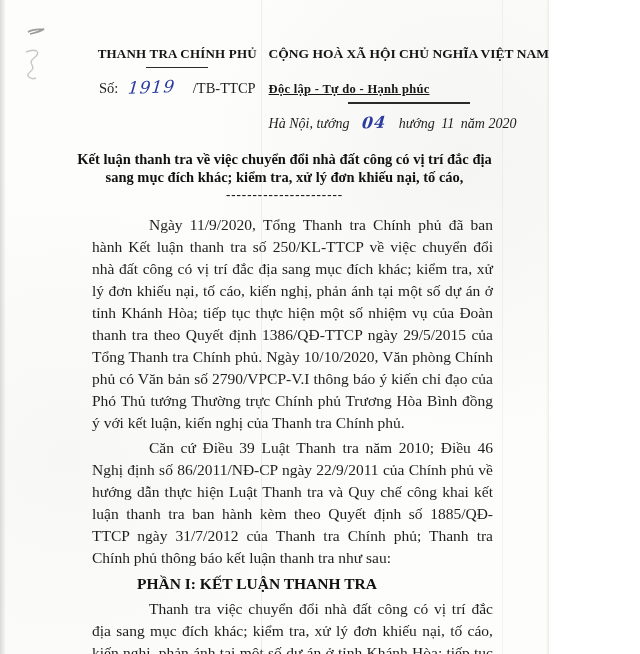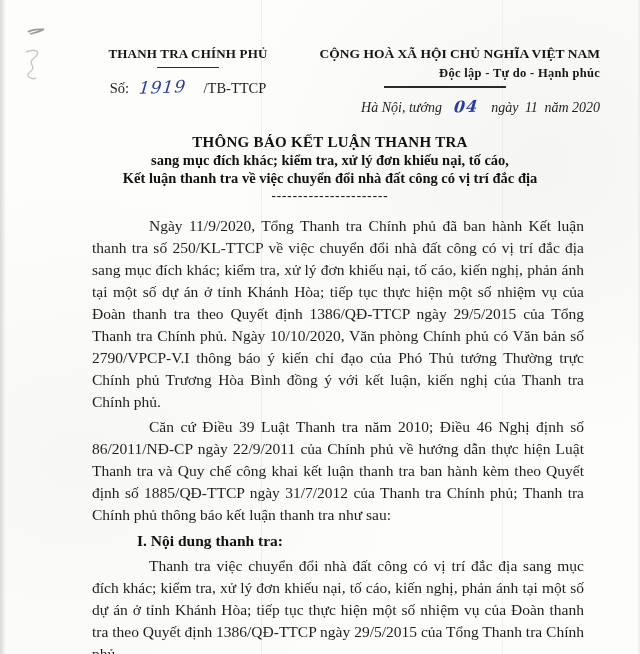--- a/index.html
+++ b/index.html
@@ -5,7 +5,7 @@
   html,body { margin:0; padding:0; background:#ffffff; }
   .page {
     position:relative;
-    width:640px; height:654px;
+    width:549px; height:654px;
     box-sizing:border-box;
     padding-top:46px;
     overflow:hidden;

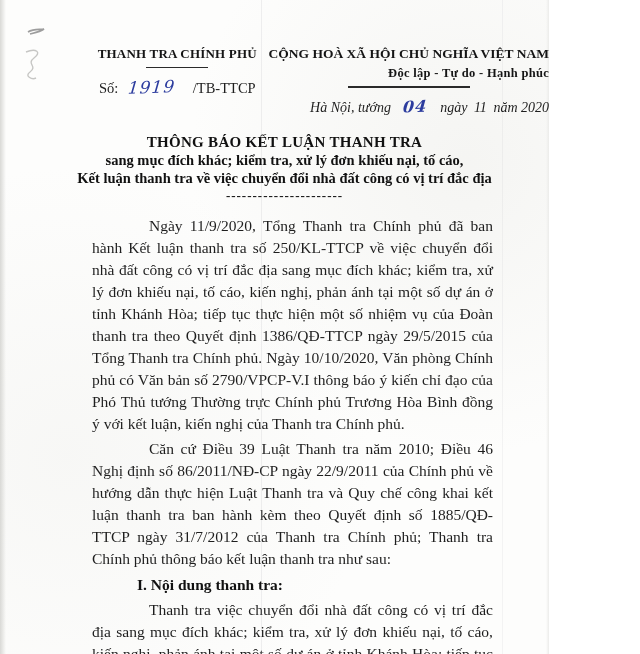--- a/index.html
+++ b/index.html
@@ -27,7 +27,7 @@
 
   .header { display:flex; position:relative; }
   .header-left { width:200px; margin-left:88px; text-align:center; }
-  .header-right { width:310px; margin-left:2px; text-align:right; }
+  .header-right { width:310px; margin-left:2px; text-align:left; }
 
   .org { font-size:13px; font-weight:bold; letter-spacing:.2px; color:#151515; }
   .rule { background:#2a2a2a; }

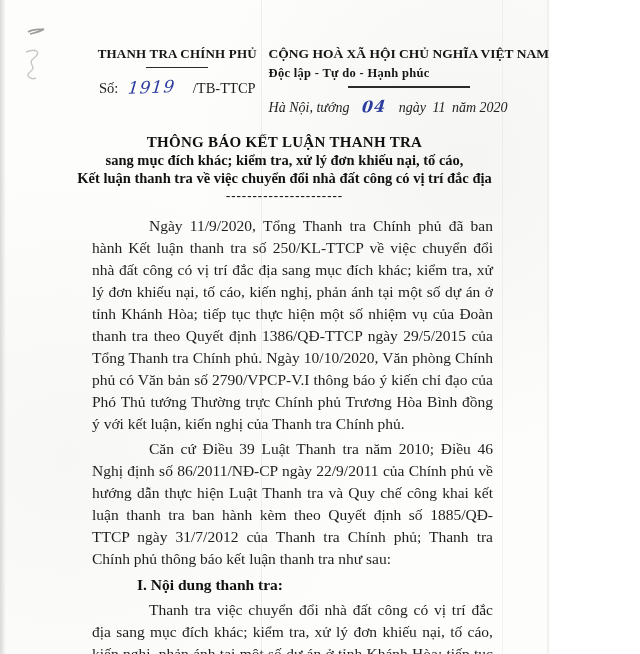--- a/index.html
+++ b/index.html
@@ -45,7 +45,7 @@
   .hw-day { font-size:16px; font-weight:bold; margin:0 9px; }
 
   .national { font-size:13.5px; font-weight:bold; color:#151515; white-space:nowrap; }
-  .motto { font-size:12.5px; font-weight:bold; margin-top:4px; letter-spacing:.3px; color:#151515; }
+  .motto { font-size:12.5px; font-weight:bold; margin-top:20px; letter-spacing:.3px; color:#151515;text-decoration:underline; }
   .rule-motto { width:122px; height:1.5px; margin:5px auto 0; }
   .date-line { font-size:14px; margin-top:9px; font-style:italic; white-space:nowrap; }
   .sp { margin-left:3px; }

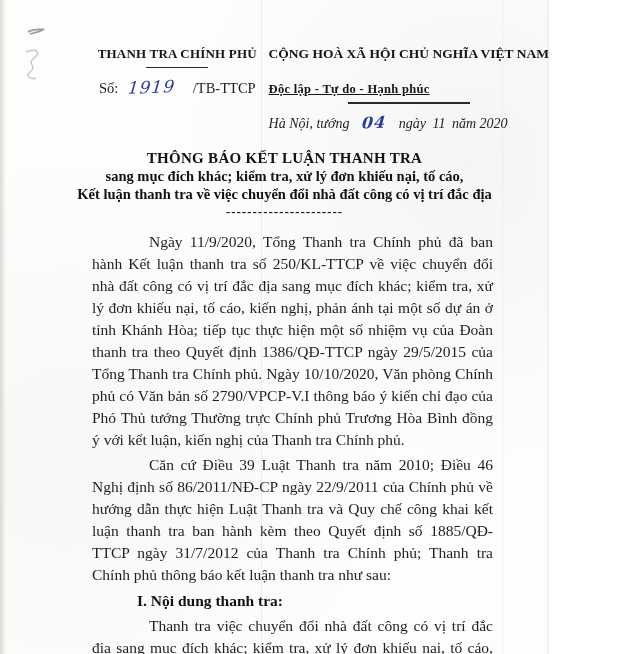--- a/index.html
+++ b/index.html
@@ -91,7 +91,7 @@
       <div class="date-line">
         <span>Hà Nội, tướng</span>
         <span class="handwriting hw-day">04</span>
-        <span>ngày</span>
+        <span>hướng</span>
         <span class="sp">11</span>
         <span class="sp">năm 2020</span>
       </div>

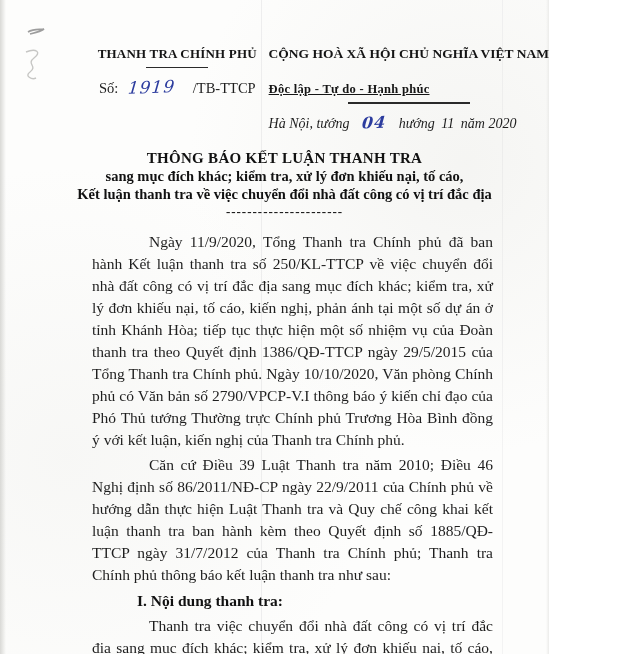--- a/index.html
+++ b/index.html
@@ -99,7 +99,6 @@
   </div>
 
   <div class="titleblock">
-    <div class="doc-title">THÔNG BÁO KẾT LUẬN THANH TRA</div>
     <div class="doc-sub">sang mục đích khác; kiểm tra, xử lý đơn khiếu nại, tố cáo,</div>
     <div class="doc-sub">Kết luận thanh tra về việc chuyển đổi nhà đất công có vị trí đắc địa</div>
     <div class="separator">----------------------</div>

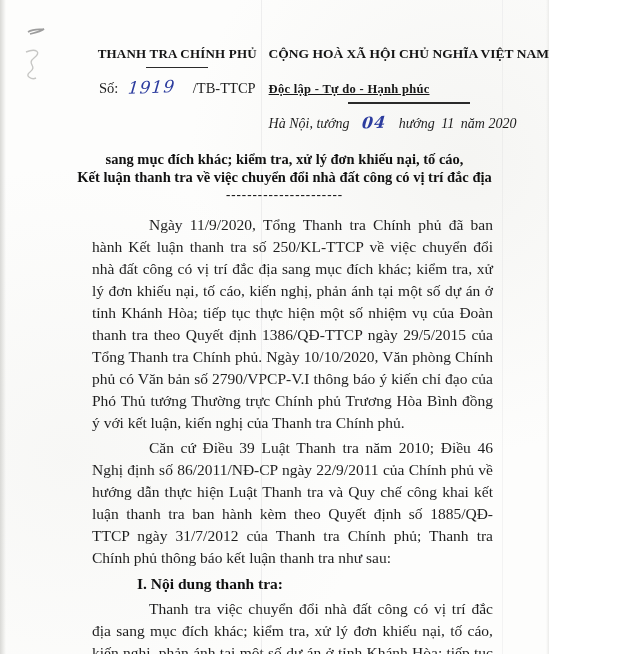--- a/index.html
+++ b/index.html
@@ -99,8 +99,8 @@
   </div>
 
   <div class="titleblock">
+    <div class="doc-sub">Kết luận thanh tra về việc chuyển đổi nhà đất công có vị trí đắc địa</div>
     <div class="doc-sub">sang mục đích khác; kiểm tra, xử lý đơn khiếu nại, tố cáo,</div>
-    <div class="doc-sub">Kết luận thanh tra về việc chuyển đổi nhà đất công có vị trí đắc địa</div>
     <div class="separator">----------------------</div>
   </div>
 

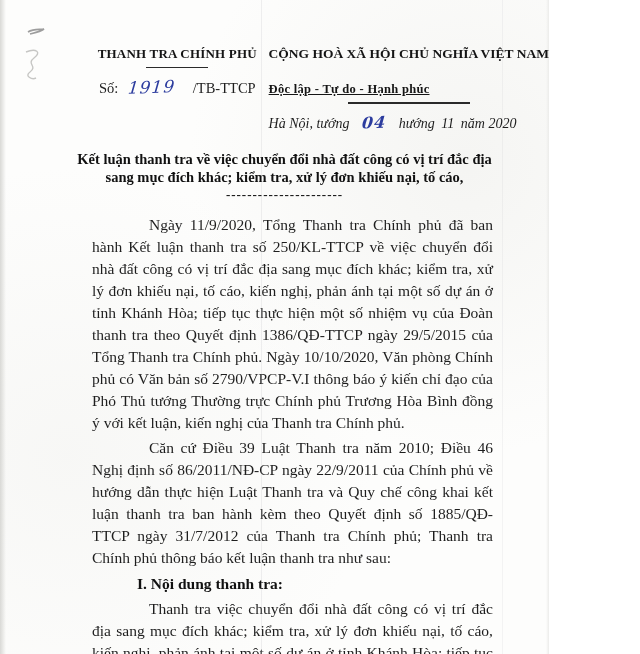--- a/index.html
+++ b/index.html
@@ -107,6 +107,7 @@
   <div class="bodytext">
     <p class="para">Ngày 11/9/2020, Tổng Thanh tra Chính phủ đã ban hành Kết luận thanh tra số 250/KL-TTCP về việc chuyển đổi nhà đất công có vị trí đắc địa sang mục đích khác; kiểm tra, xử lý đơn khiếu nại, tố cáo, kiến nghị, phản ánh tại một số dự án ở tỉnh Khánh Hòa; tiếp tục thực hiện một số nhiệm vụ của Đoàn thanh tra theo Quyết định 1386/QĐ-TTCP ngày 29/5/2015 của Tổng Thanh tra Chính phủ. Ngày 10/10/2020, Văn phòng Chính phủ có Văn bản số 2790/VPCP-V.I thông báo ý kiến chỉ đạo của Phó Thủ tướng Thường trực Chính phủ Trương Hòa Bình đồng ý với kết luận, kiến nghị của Thanh tra Chính phủ.</p>
     <p class="para">Căn cứ Điều 39 Luật Thanh tra năm 2010; Điều 46 Nghị định số 86/2011/NĐ-CP ngày 22/9/2011 của Chính phủ về hướng dẫn thực hiện Luật Thanh tra và Quy chế công khai kết luận thanh tra ban hành kèm theo Quyết định số 1885/QĐ-TTCP ngày 31/7/2012 của Thanh tra Chính phủ; Thanh tra Chính phủ thông báo kết luận thanh tra như sau:</p>
+    <p class="heading">PHẦN I: KẾT LUẬN THANH TRA</p>
     <p class="heading">I. Nội dung thanh tra:</p>
     <p class="para">Thanh tra việc chuyển đổi nhà đất công có vị trí đắc địa sang mục đích khác; kiểm tra, xử lý đơn khiếu nại, tố cáo, kiến nghị, phản ánh tại một số dự án ở tỉnh Khánh Hòa; tiếp tục thực hiện một số nhiệm vụ của Đoàn thanh tra theo Quyết định 1386/QĐ-TTCP ngày 29/5/2015 của Tổng Thanh tra Chính phủ.</p>
 

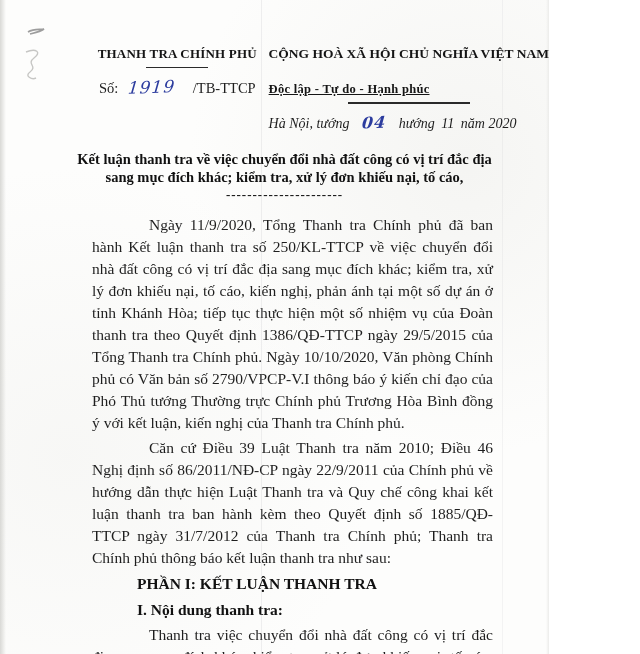--- a/index.html
+++ b/index.html
@@ -108,7 +108,6 @@
     <p class="para">Ngày 11/9/2020, Tổng Thanh tra Chính phủ đã ban hành Kết luận thanh tra số 250/KL-TTCP về việc chuyển đổi nhà đất công có vị trí đắc địa sang mục đích khác; kiểm tra, xử lý đơn khiếu nại, tố cáo, kiến nghị, phản ánh tại một số dự án ở tỉnh Khánh Hòa; tiếp tục thực hiện một số nhiệm vụ của Đoàn thanh tra theo Quyết định 1386/QĐ-TTCP ngày 29/5/2015 của Tổng Thanh tra Chính phủ. Ngày 10/10/2020, Văn phòng Chính phủ có Văn bản số 2790/VPCP-V.I thông báo ý kiến chỉ đạo của Phó Thủ tướng Thường trực Chính phủ Trương Hòa Bình đồng ý với kết luận, kiến nghị của Thanh tra Chính phủ.</p>
     <p class="para">Căn cứ Điều 39 Luật Thanh tra năm 2010; Điều 46 Nghị định số 86/2011/NĐ-CP ngày 22/9/2011 của Chính phủ về hướng dẫn thực hiện Luật Thanh tra và Quy chế công khai kết luận thanh tra ban hành kèm theo Quyết định số 1885/QĐ-TTCP ngày 31/7/2012 của Thanh tra Chính phủ; Thanh tra Chính phủ thông báo kết luận thanh tra như sau:</p>
     <p class="heading">PHẦN I: KẾT LUẬN THANH TRA</p>
-    <p class="heading">I. Nội dung thanh tra:</p>
     <p class="para">Thanh tra việc chuyển đổi nhà đất công có vị trí đắc địa sang mục đích khác; kiểm tra, xử lý đơn khiếu nại, tố cáo, kiến nghị, phản ánh tại một số dự án ở tỉnh Khánh Hòa; tiếp tục thực hiện một số nhiệm vụ của Đoàn thanh tra theo Quyết định 1386/QĐ-TTCP ngày 29/5/2015 của Tổng Thanh tra Chính phủ.</p>
 
   </div>

